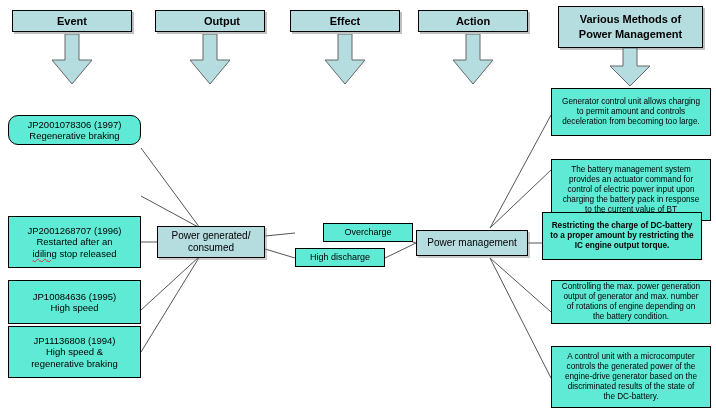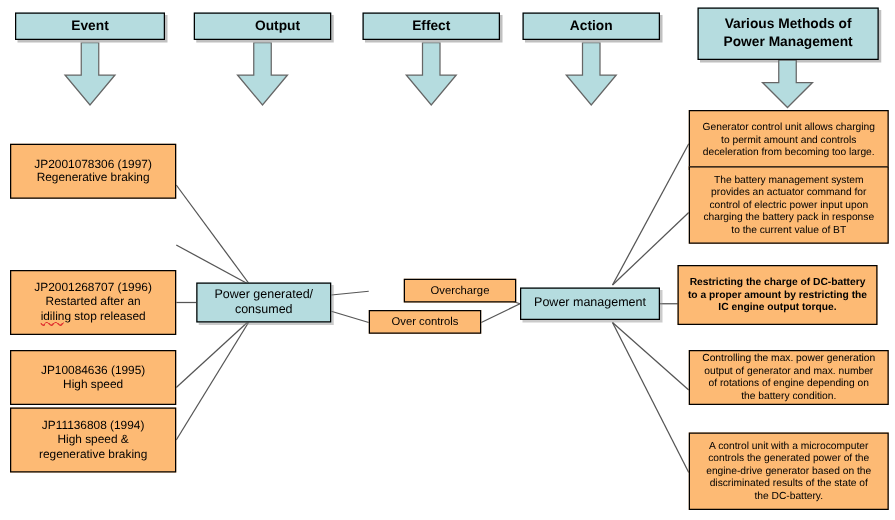--- a/index.html
+++ b/index.html
@@ -54,7 +54,7 @@
     box-shadow: 2px 2px 0 rgba(140,140,140,0.45);
   }
   .white-node {
-    background: #fdba74;
+    background: #5eead4;
     font-size: 9.5px;
   }
   .small-node {

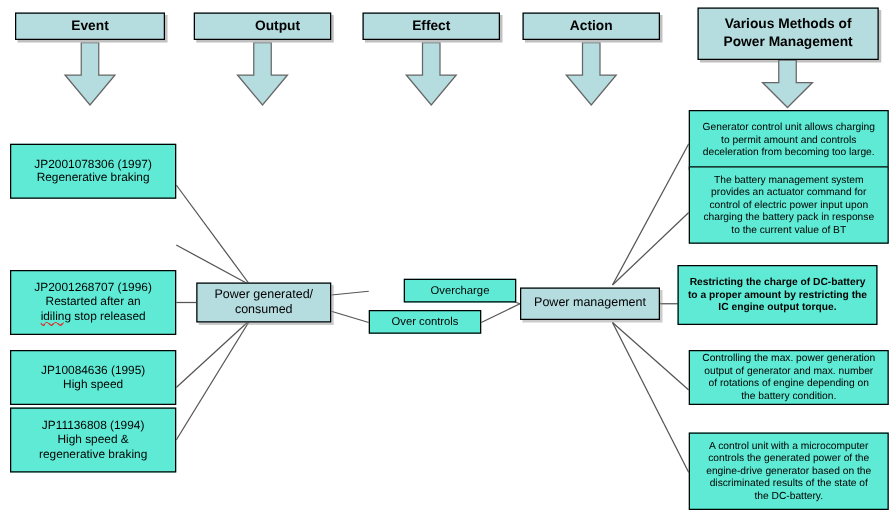--- a/index.html
+++ b/index.html
@@ -149,7 +149,7 @@
     <polygon points="17,0 31,0 31,18 44,18 24,38 4,18 17,18" fill="#b5dcdf" stroke="#666666" stroke-width="1"></polygon>
   </svg>
 
-  <div class="node white-node" style="left:8px; top:115px; width:133px; height:44px;">
+  <div class="node white-node" style="left:8px; top:115px; width:133px; height:30px;border-radius:10px;">
     <span class="node-text">JP2001078306 (1997)
 Regenerative braking</span>
   </div>

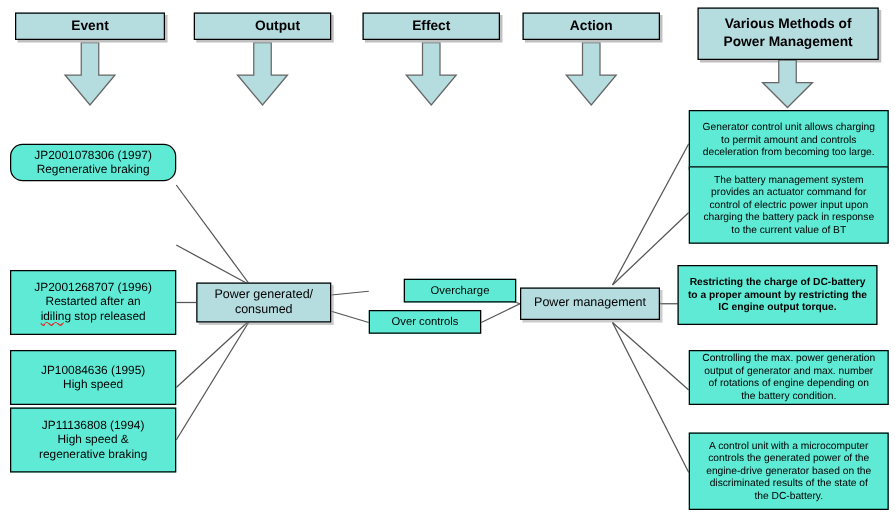--- a/index.html
+++ b/index.html
@@ -195,7 +195,7 @@
 deceleration from becoming too large.</span>
   </div>
 
-  <div class="node white-node right-node" style="left:551px; top:133px; width:160px; height:62px;">
+  <div class="node white-node right-node" style="left:551px; top:159px; width:160px; height:62px;">
     <span class="node-text">The battery management system
 provides an actuator command for
 control of electric power input upon

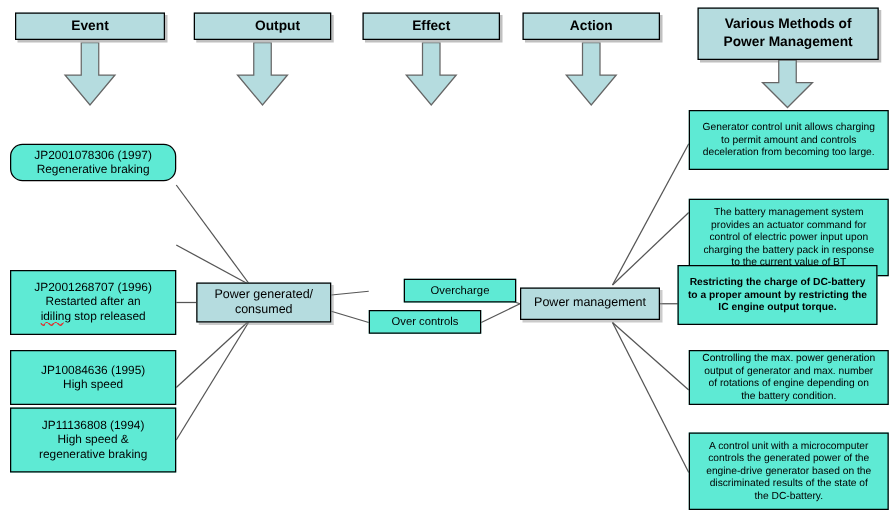--- a/index.html
+++ b/index.html
@@ -182,7 +182,7 @@
   </div>
 
   <div class="node white-node small-node" style="left:295px; top:248px; width:90px; height:19px;">
-    <span class="node-text">Over controls</span>
+    <span class="node-text">High discharge</span>
   </div>
 
   <div class="node teal-node" style="left:416px; top:230px; width:112px; height:26px;">

